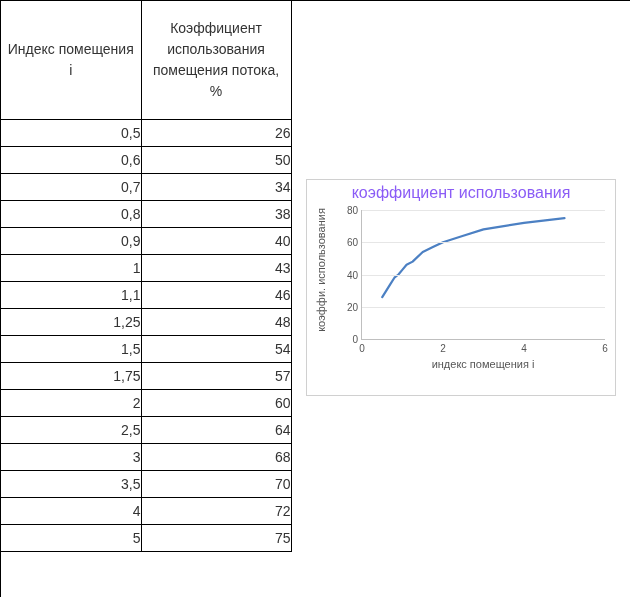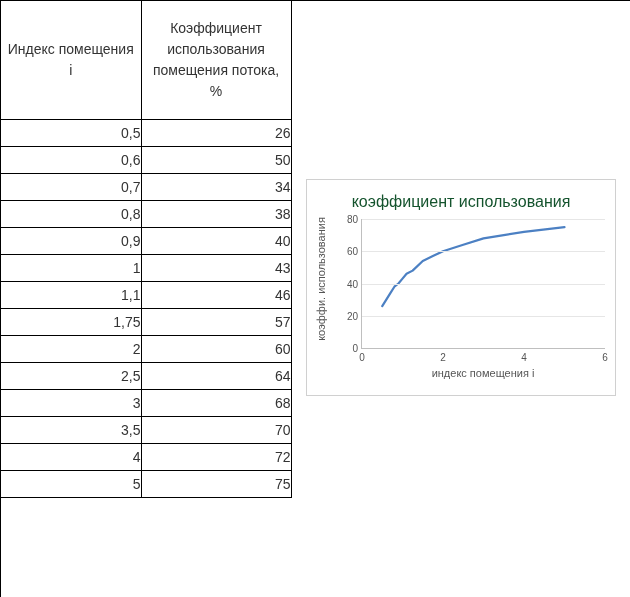--- a/index.html
+++ b/index.html
@@ -62,9 +62,9 @@
   }
   .chart-title {
     text-align: center;
-    margin-top: 13px;
+    margin-top: 4px;
     font-size: 16px;
-    color: #14532d;
+    color: #8b5cf6;
   }
   .chart-inner {
     position: relative;

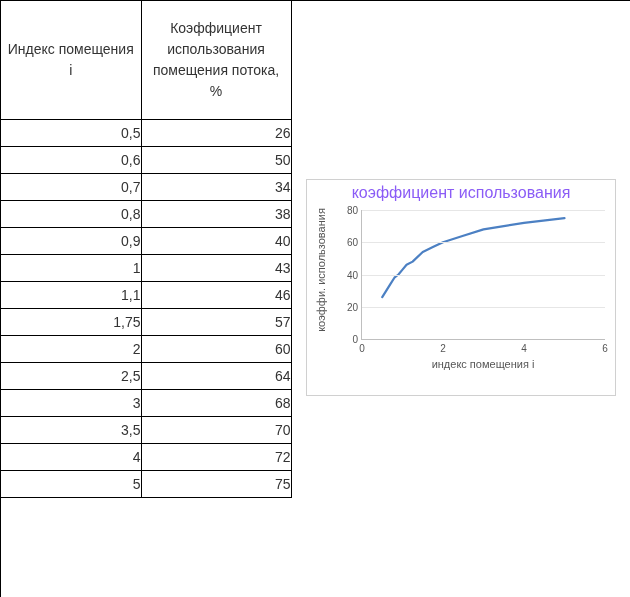--- a/index.html
+++ b/index.html
@@ -191,6 +191,10 @@
         <tr>
           <td>1,1</td>
           <td>46</td>
+        </tr>
+        <tr>
+          <td>1,25</td>
+          <td>48</td>
         </tr>
         <tr>
           <td>1,75</td>

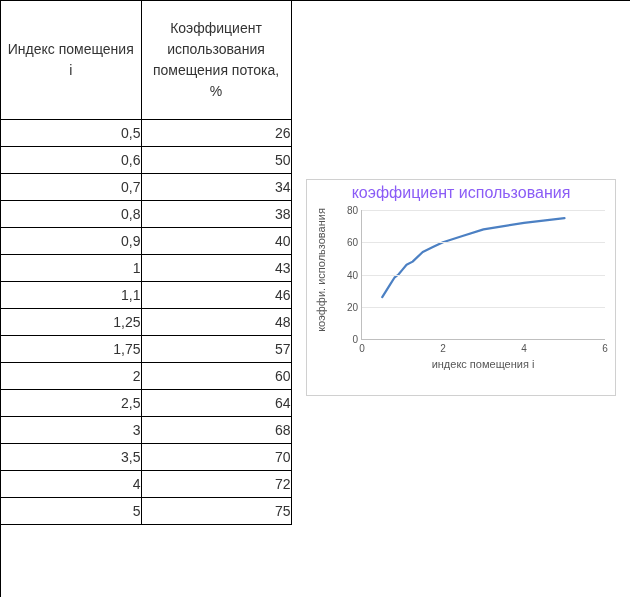--- a/index.html
+++ b/index.html
@@ -195,6 +195,10 @@
         <tr>
           <td>1,25</td>
           <td>48</td>
+        </tr>
+        <tr>
+          <td>1,5</td>
+          <td>54</td>
         </tr>
         <tr>
           <td>1,75</td>

